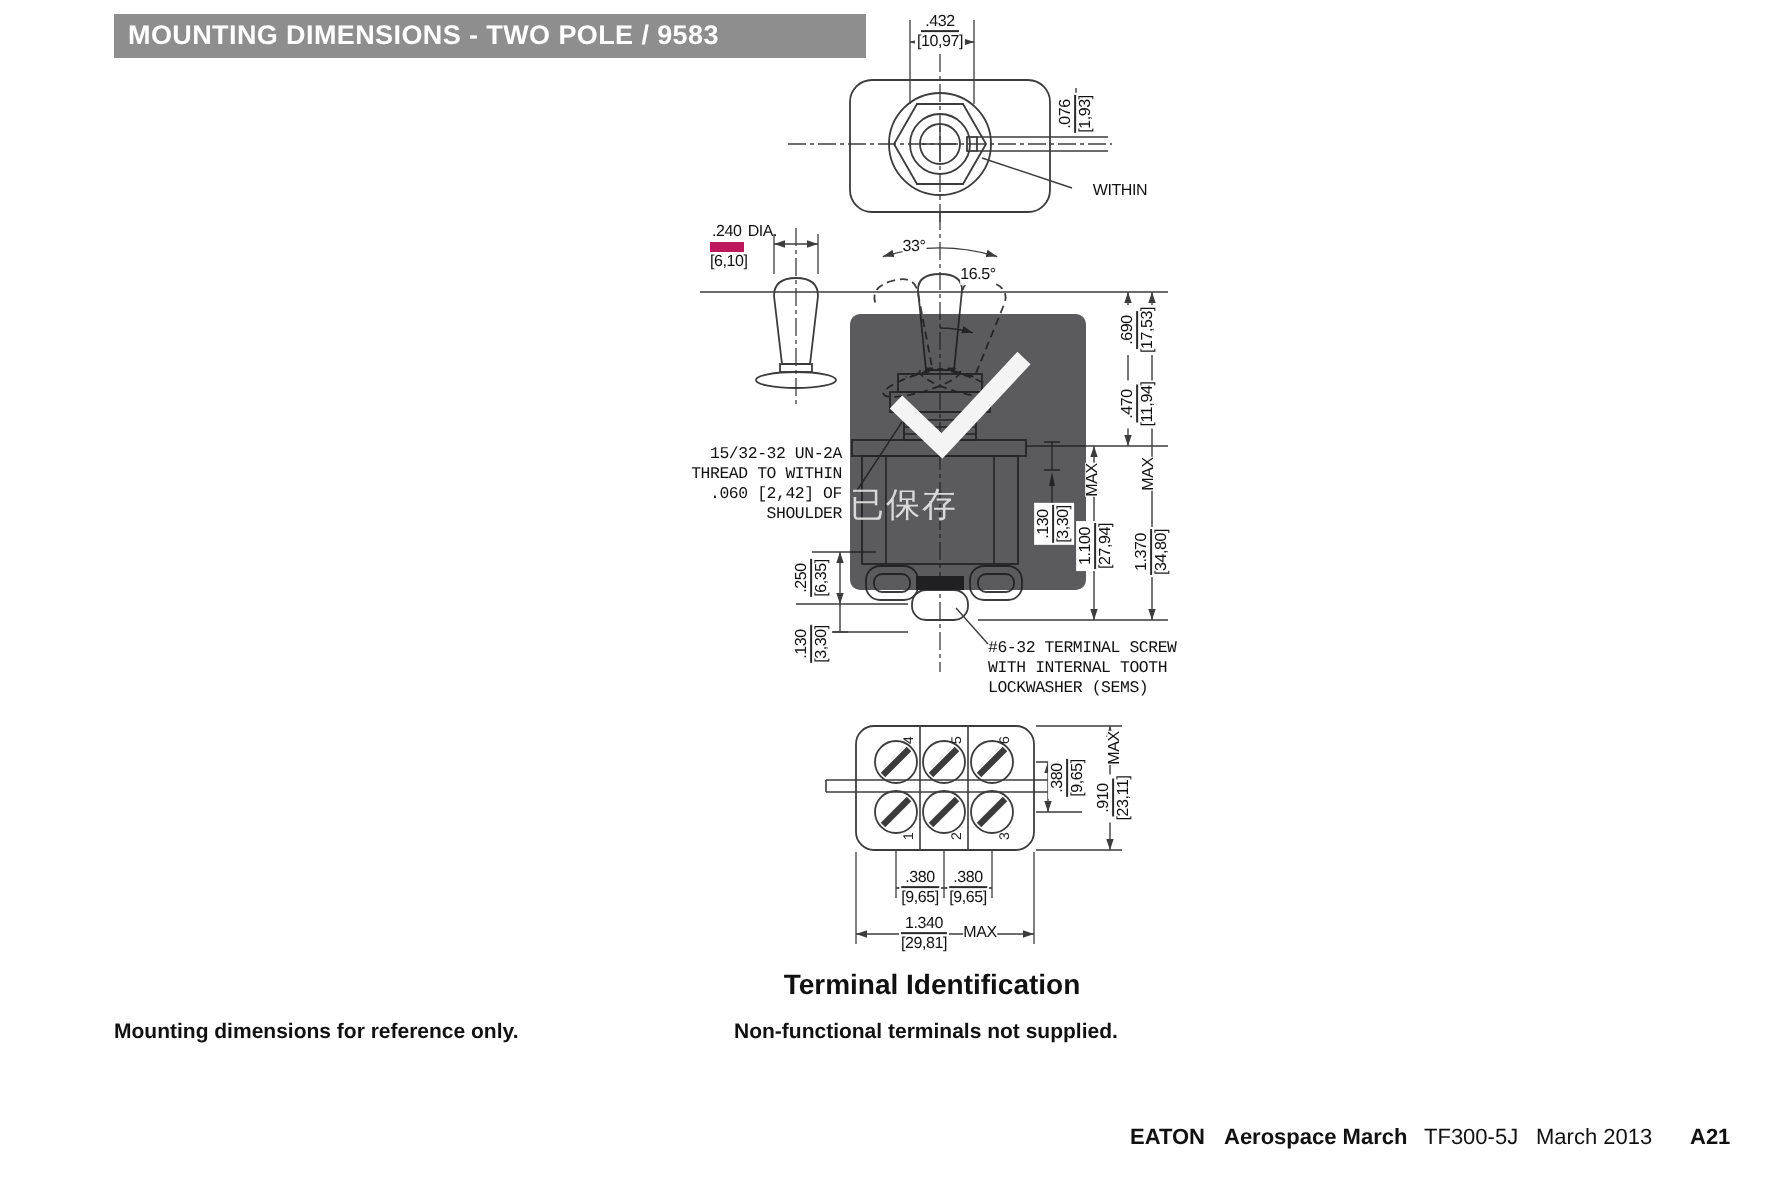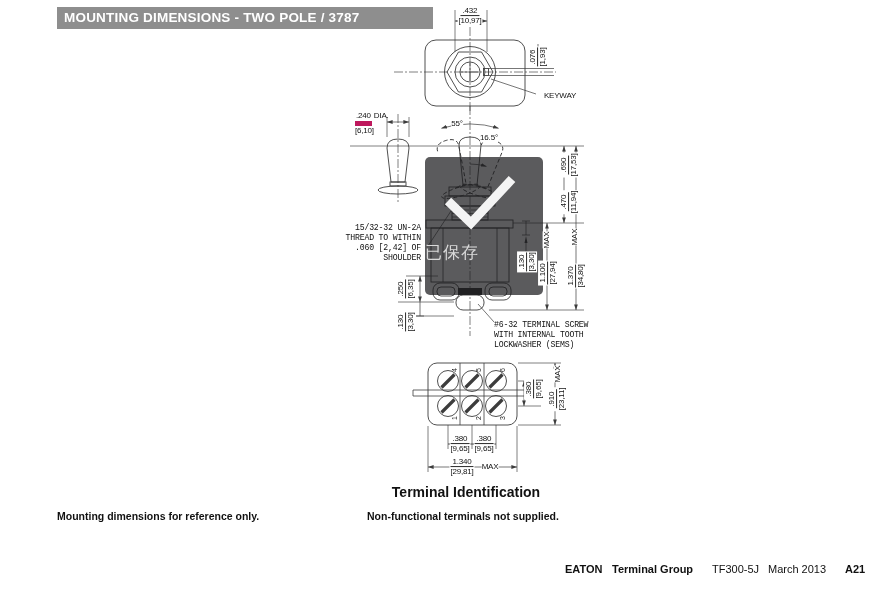--- a/index.html
+++ b/index.html
@@ -41,7 +41,7 @@
 
 <div id="page">
 
-  <div class="titlebar">MOUNTING DIMENSIONS - TWO POLE / 3787</div>
+  <div class="titlebar">MOUNTING DIMENSIONS - TWO POLE / 9583</div>
 
   <svg class="draw" style="left:390px;top:2px" width="230" height="112" viewBox="0 0 230 112">
     <defs>

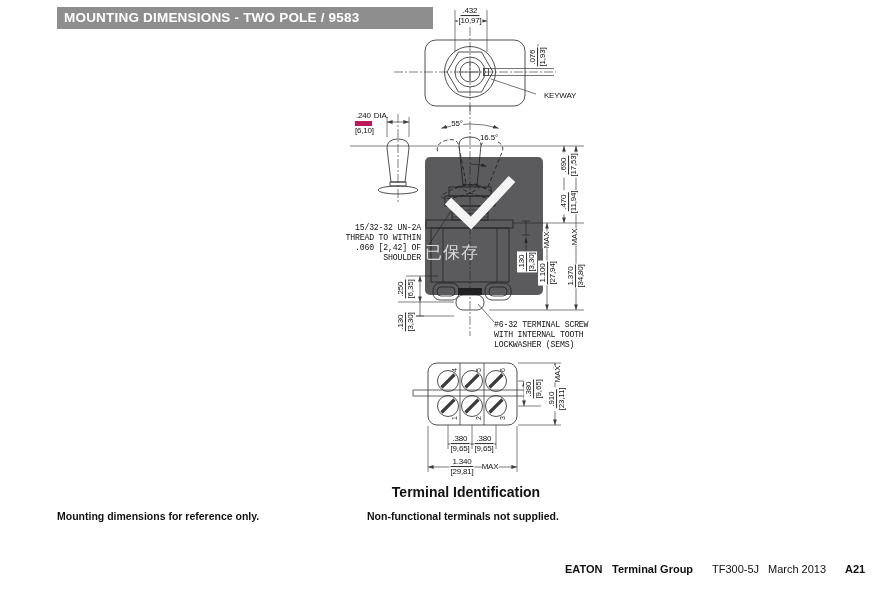--- a/index.html
+++ b/index.html
@@ -184,7 +184,7 @@
     <span class="in">.076</span>
       <span class="mm">[1,93]</span>
   </div>
-  <div class="lbl" style="left:560px;top:96px">KEYWAY</div>
+  <div class="lbl" style="left:560px;top:96px">WITHIN</div>
 
   <div class="dim240">
     <div><span class="in">.240</span>&nbsp;<span>DIA.</span></div>

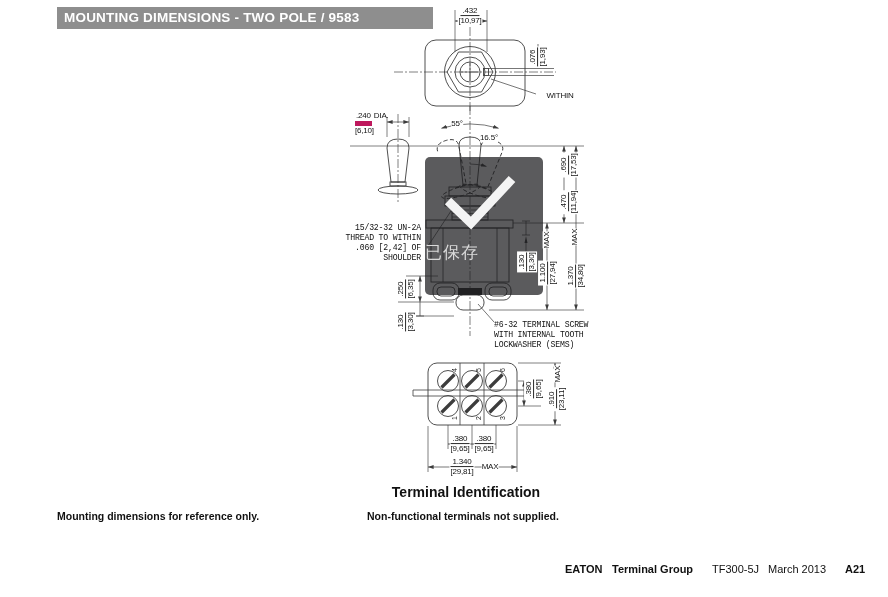--- a/index.html
+++ b/index.html
@@ -191,7 +191,7 @@
     <div><span>[6,10]</span></div>
   </div>
 
-  <div class="lbl" style="left:457px;top:124px">55°</div>
+  <div class="lbl" style="left:457px;top:124px">33°</div>
   <div class="lbl" style="left:489px;top:138px">16.5°</div>
 
   <div class="note" style="left:325px;top:223px;width:96px;text-align:right">

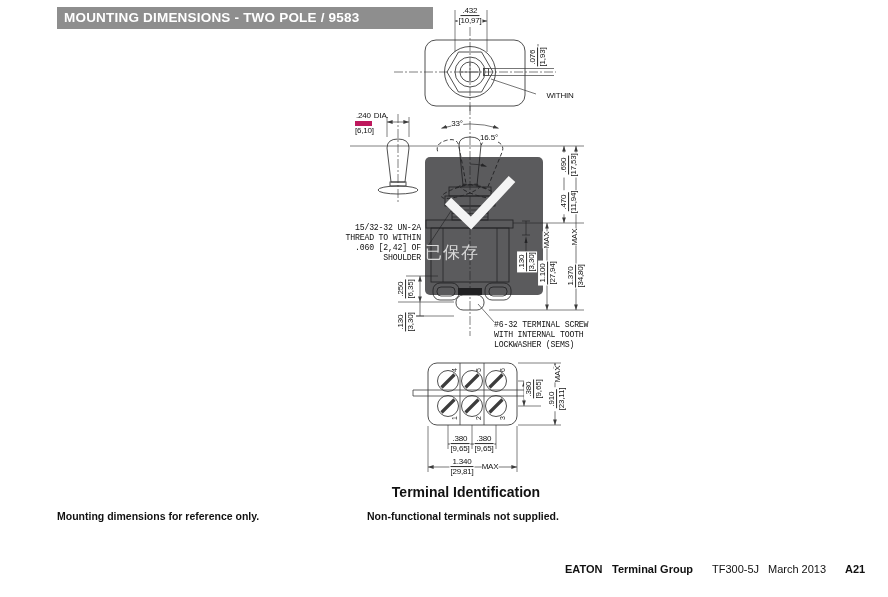--- a/index.html
+++ b/index.html
@@ -267,7 +267,7 @@
   <div class="footnote" style="left:57px">Mounting dimensions for reference only.</div>
 
   <div class="footer b" style="left:565px">EATON</div>
-  <div class="footer b" style="left:612px">Terminal Group</div>
+  <div class="footer b" style="left:612px">Aerospace March</div>
   <div class="footer" style="left:712px">TF300-5J</div>
   <div class="footer" style="left:768px">March 2013</div>
   <div class="footer b" style="left:845px">A21</div>

